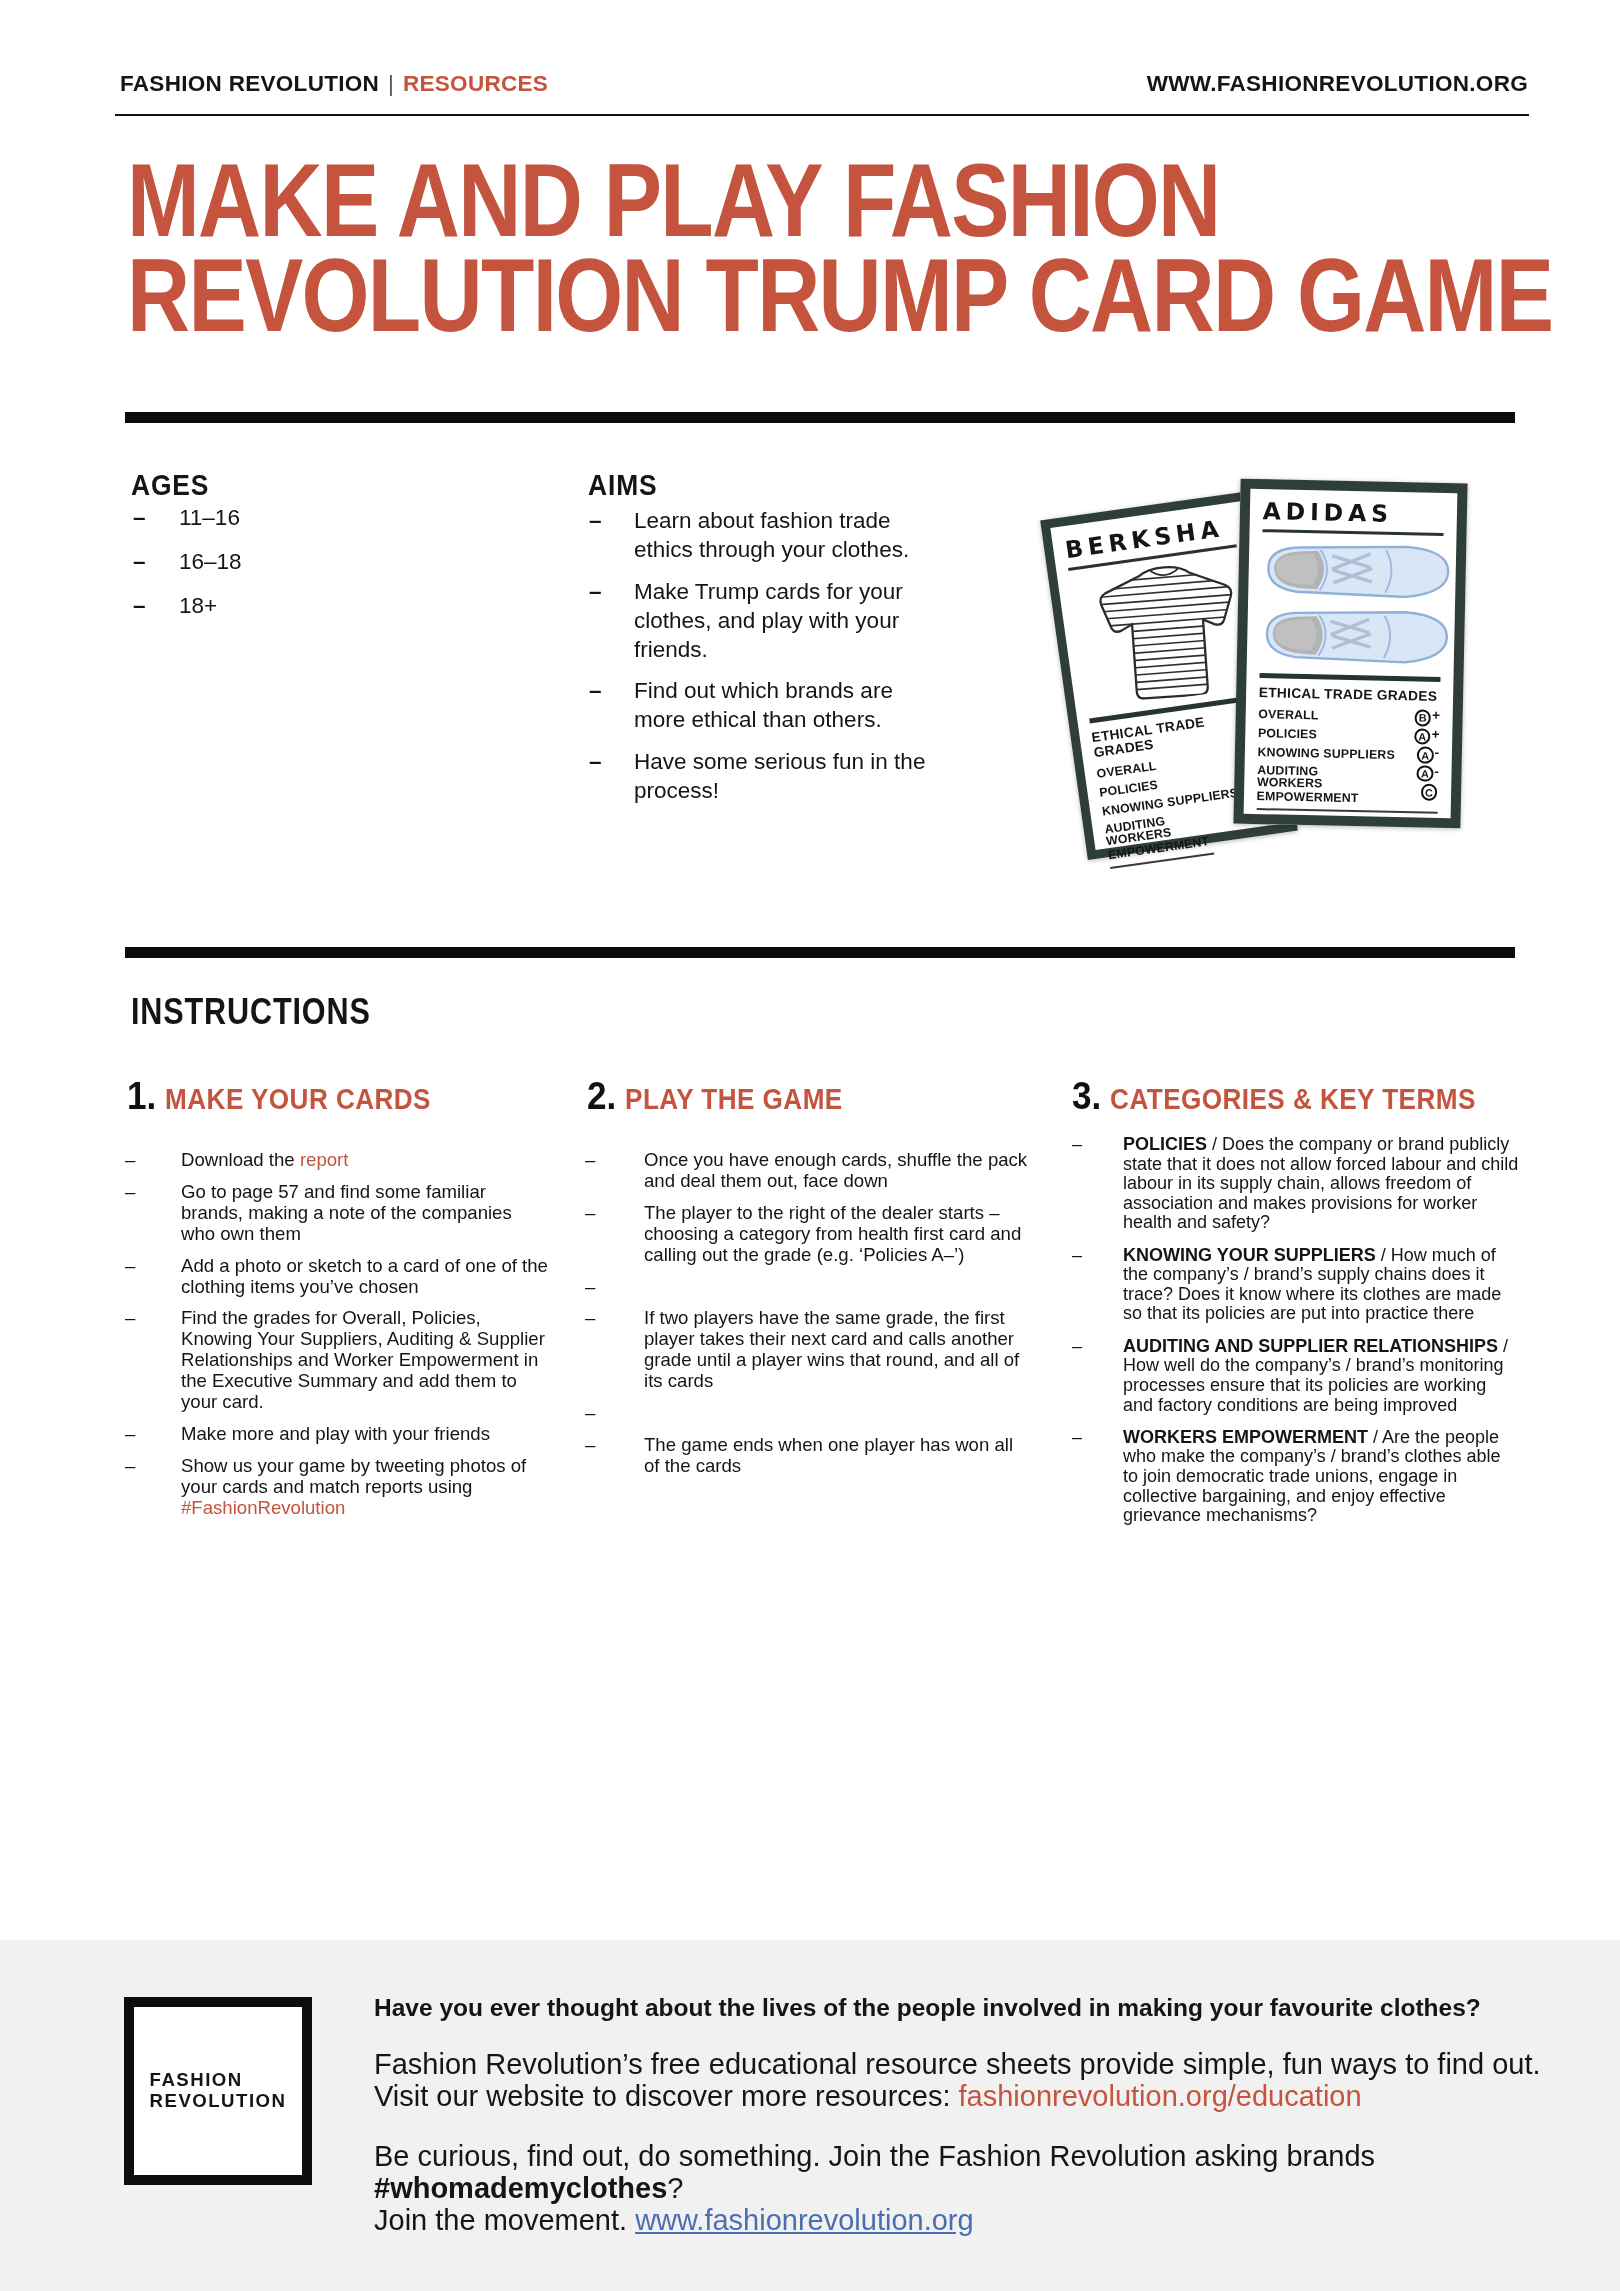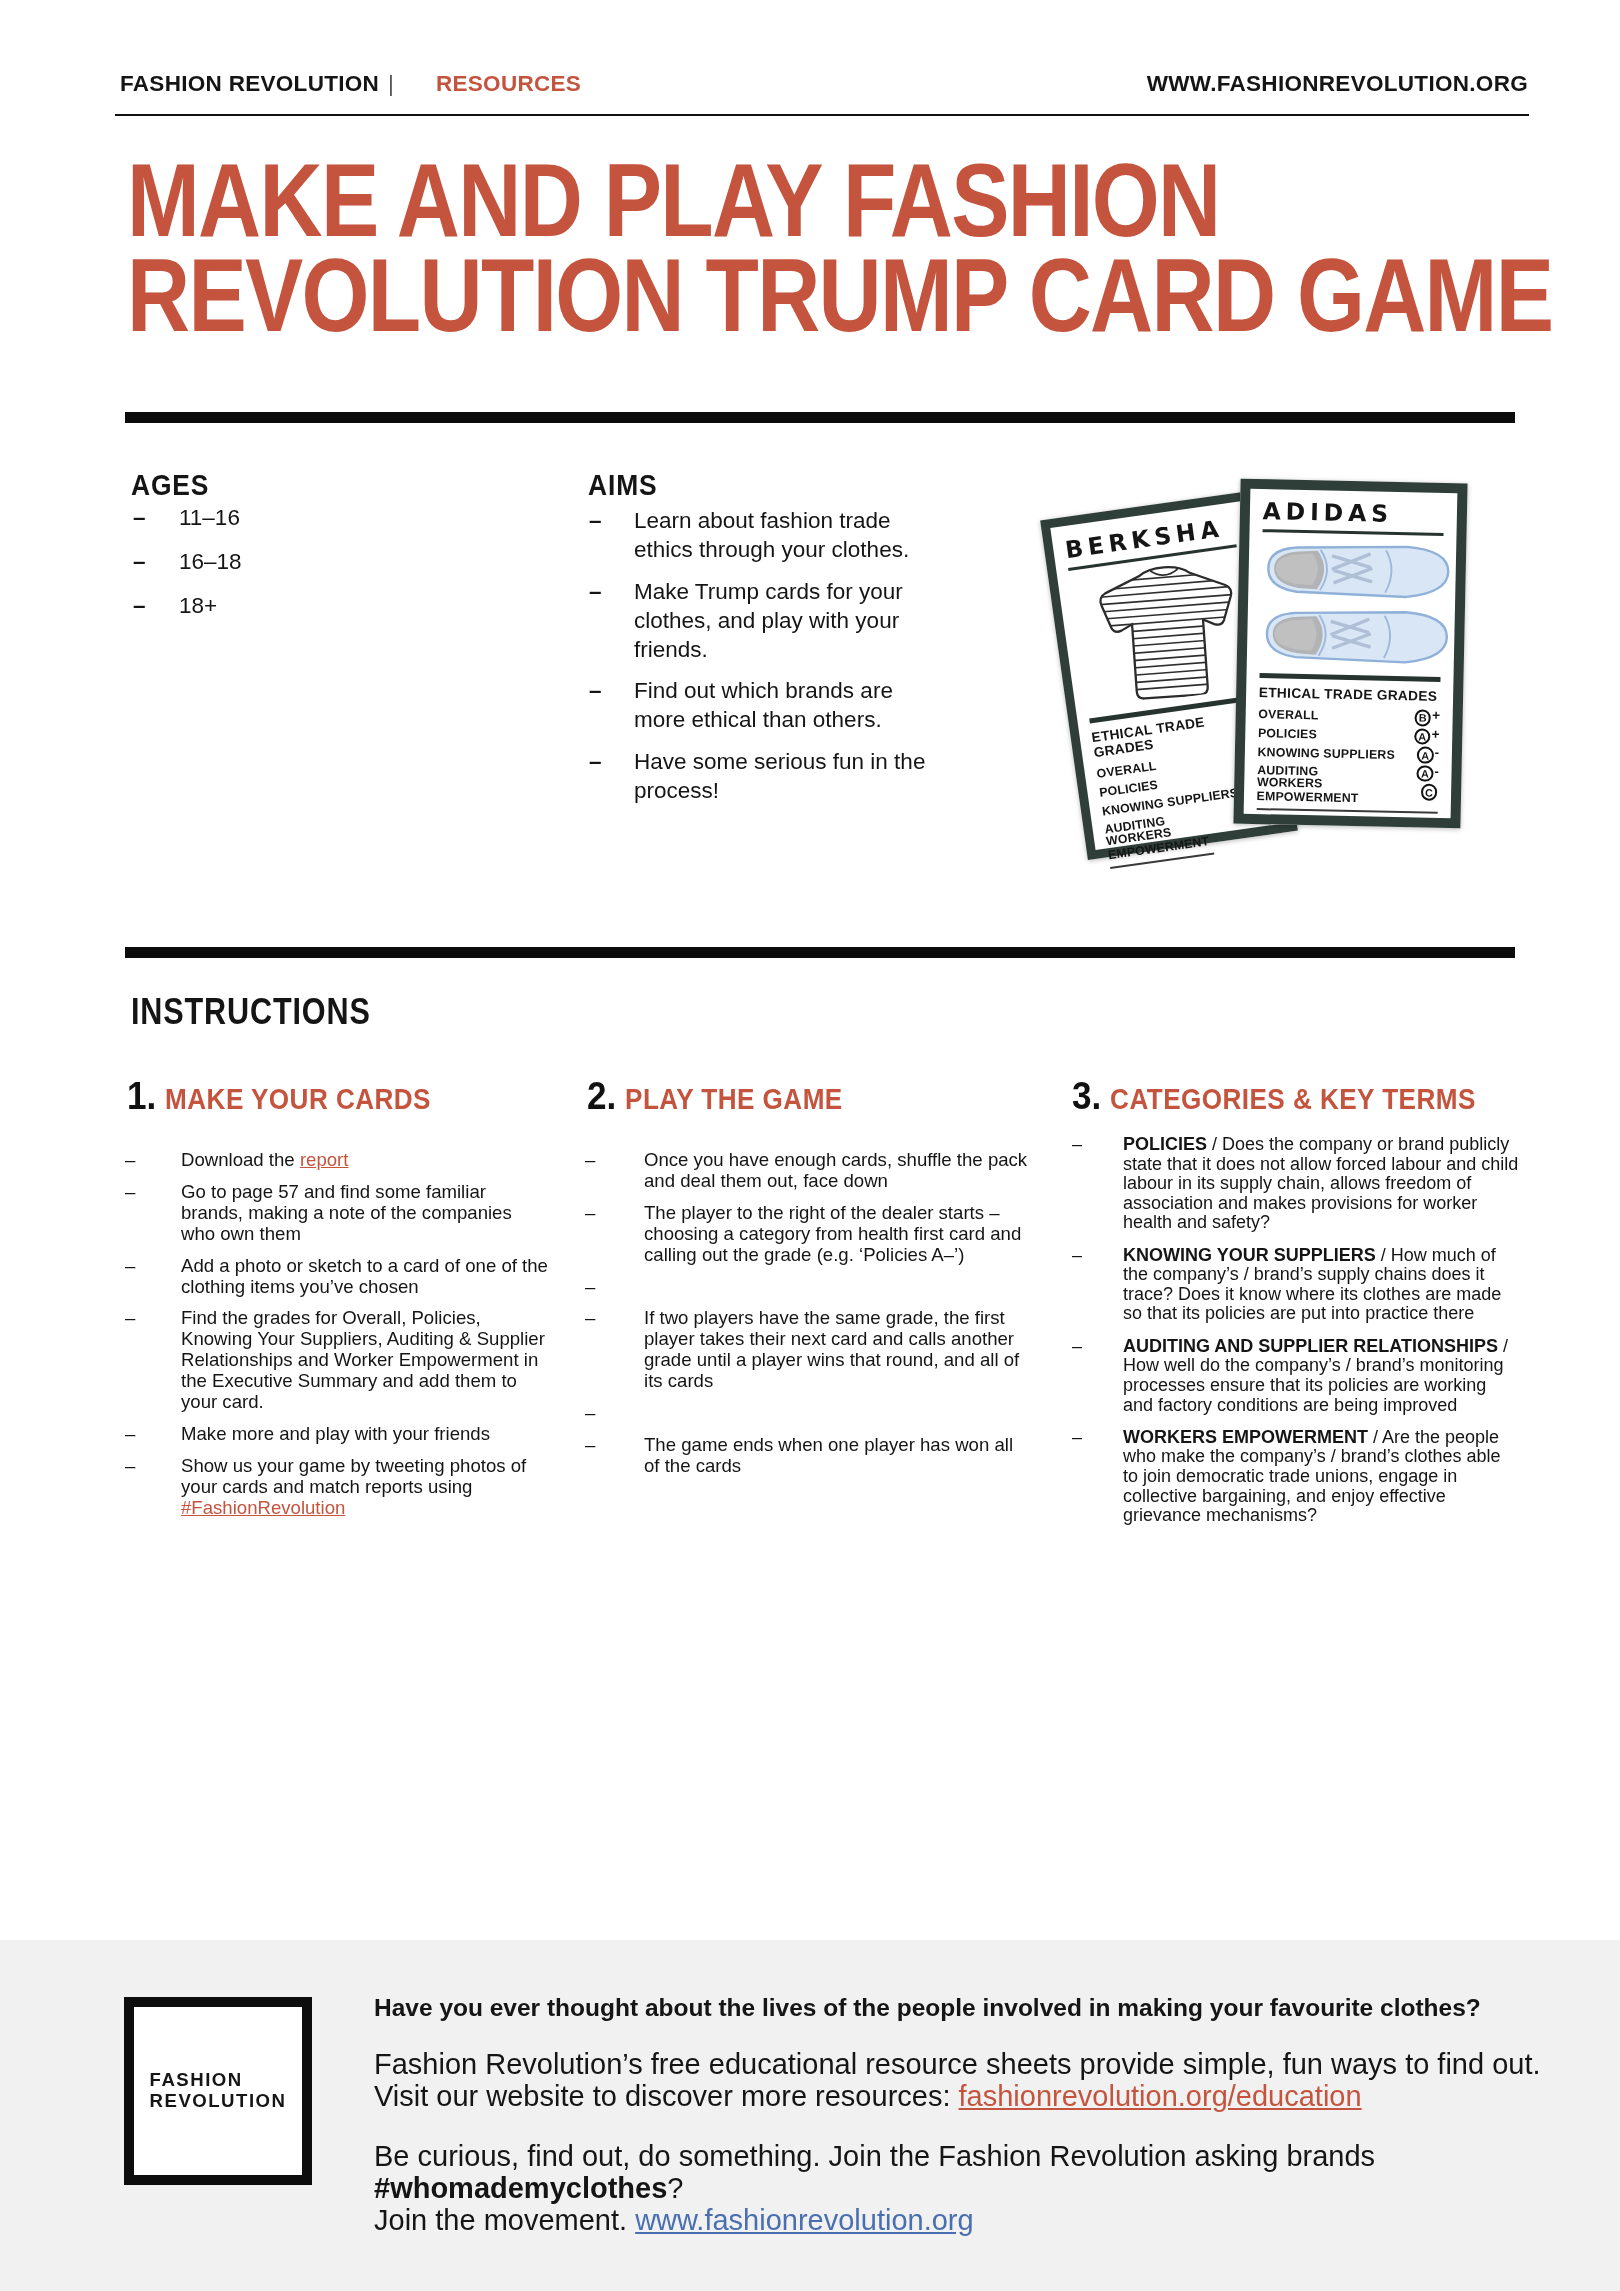--- a/index.html
+++ b/index.html
@@ -8,7 +8,7 @@
     position:relative; width:1620px; height:2292px; background:#ffffff;
     font-family:"Liberation Sans", sans-serif; color:#151515; overflow:hidden;
   }
-  .accent { color:#C4543E;margin-left:33px; }
+  .accent { color:#C4543E; }
   
   .hdr-left { position:absolute; left:120px; top:71px; font-size:22.5px; font-weight:bold; letter-spacing:0.3px; white-space:nowrap; }
   .hdr-left .pipe { color:#555; font-weight:normal; padding:0 8.8px; }

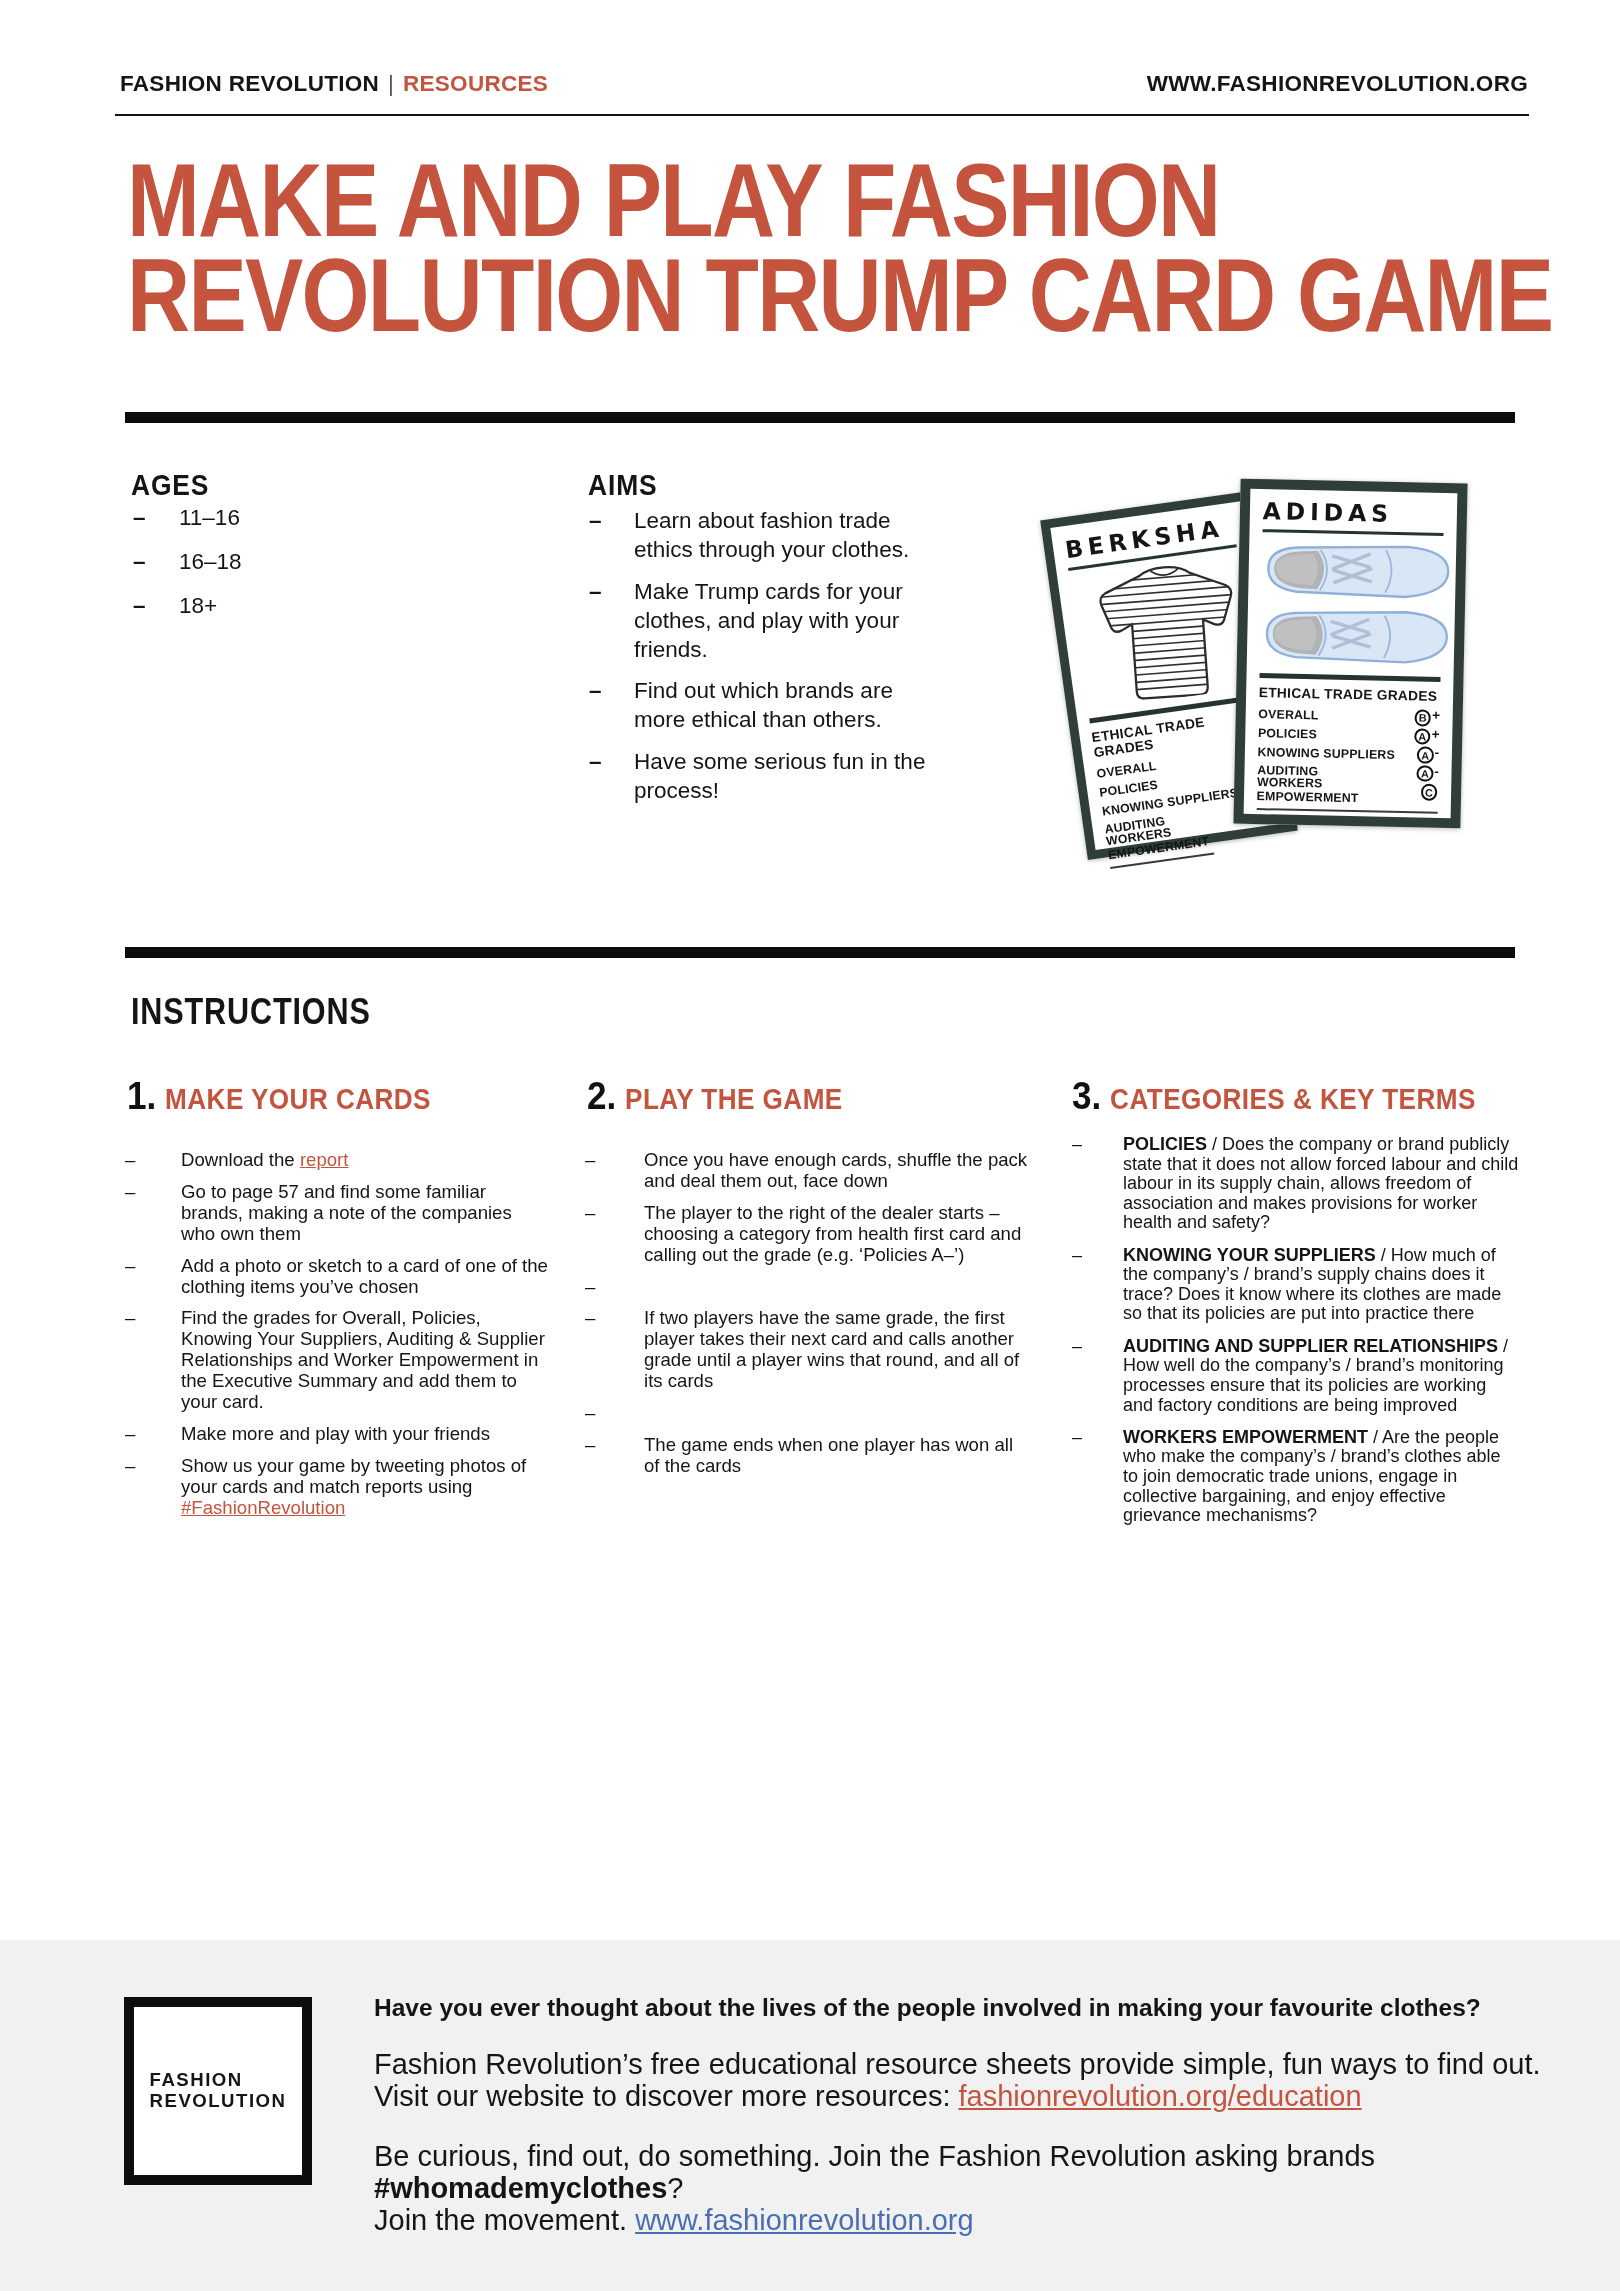--- a/index.html
+++ b/index.html
@@ -73,7 +73,7 @@
   .il-3 .ins-row { font-size:18px; line-height:19.6px; margin-bottom:12.7px; }
   .il-3 .ins-text { width:397px; }
   .term { font-weight:bold; }
-  a.link-red { color:#C4543E; text-decoration:underline; cursor:pointer; }
+  a.link-red { color:#C4543E; cursor:pointer; }
   a.link-blue { color:#4A6FB0; text-decoration:underline; cursor:pointer; }
   
   .footer { position:absolute; left:0; top:1940px; width:1620px; height:352px; background:#F1F1F1; }

